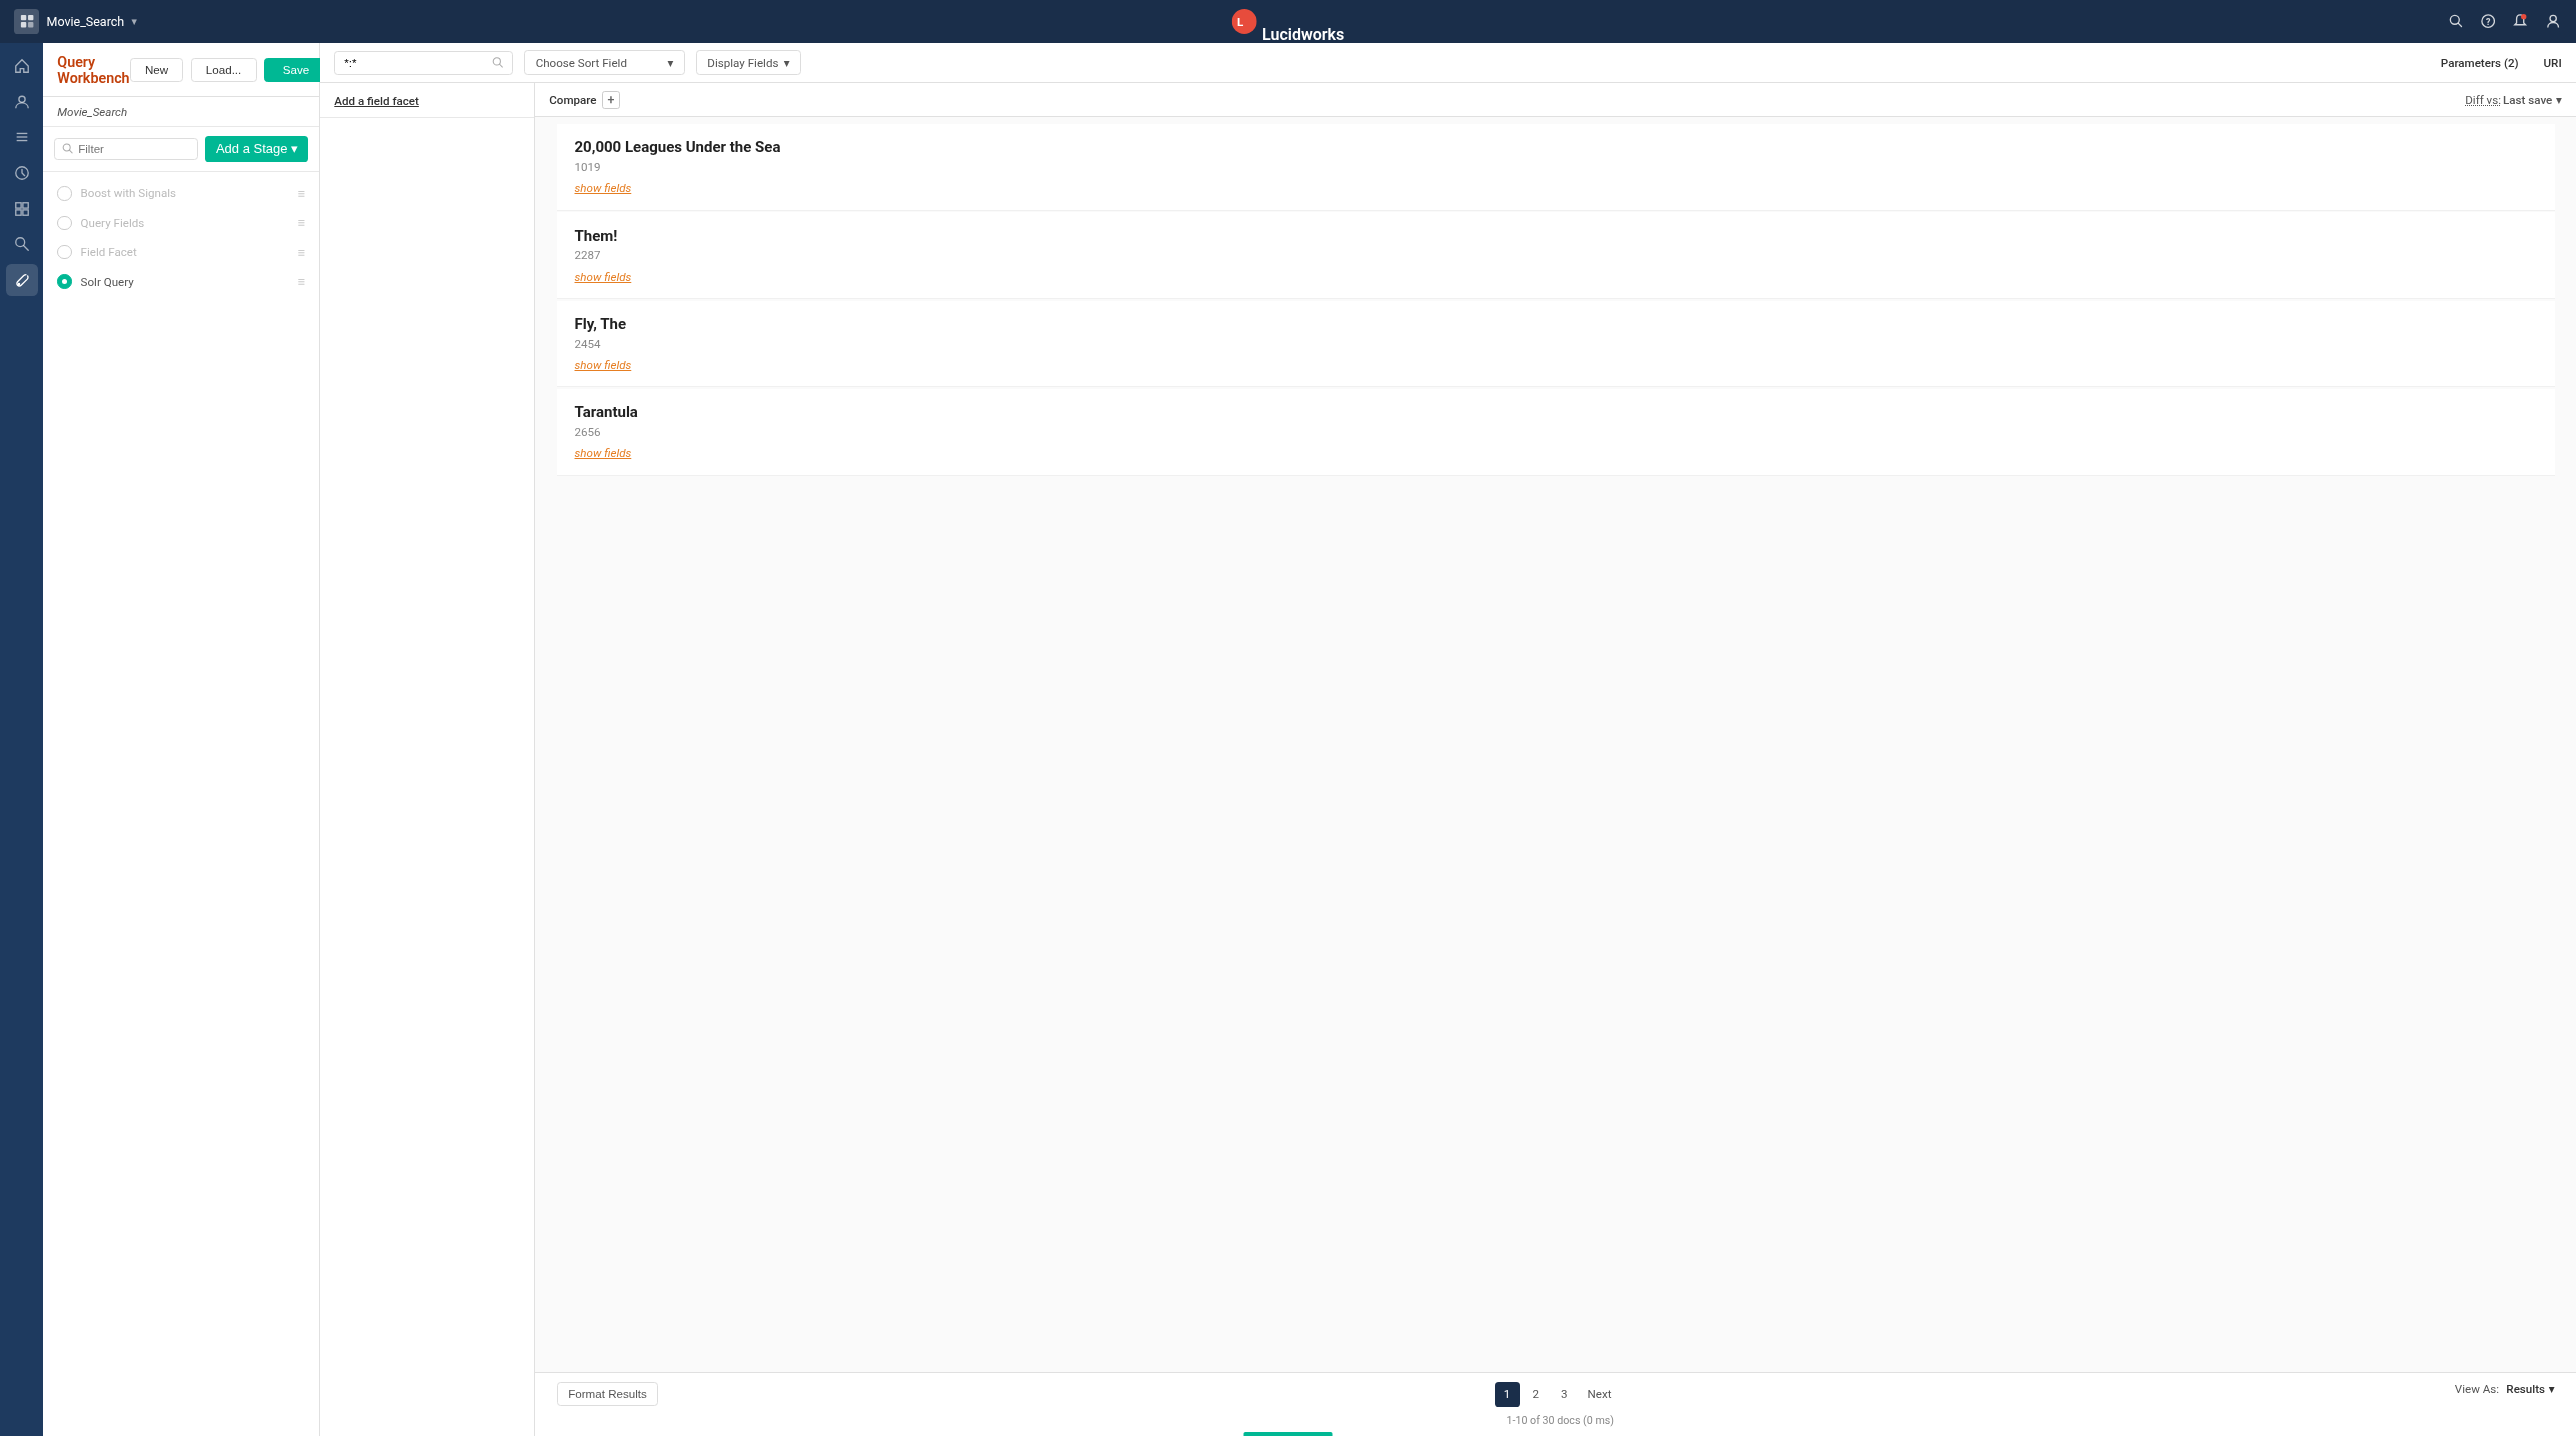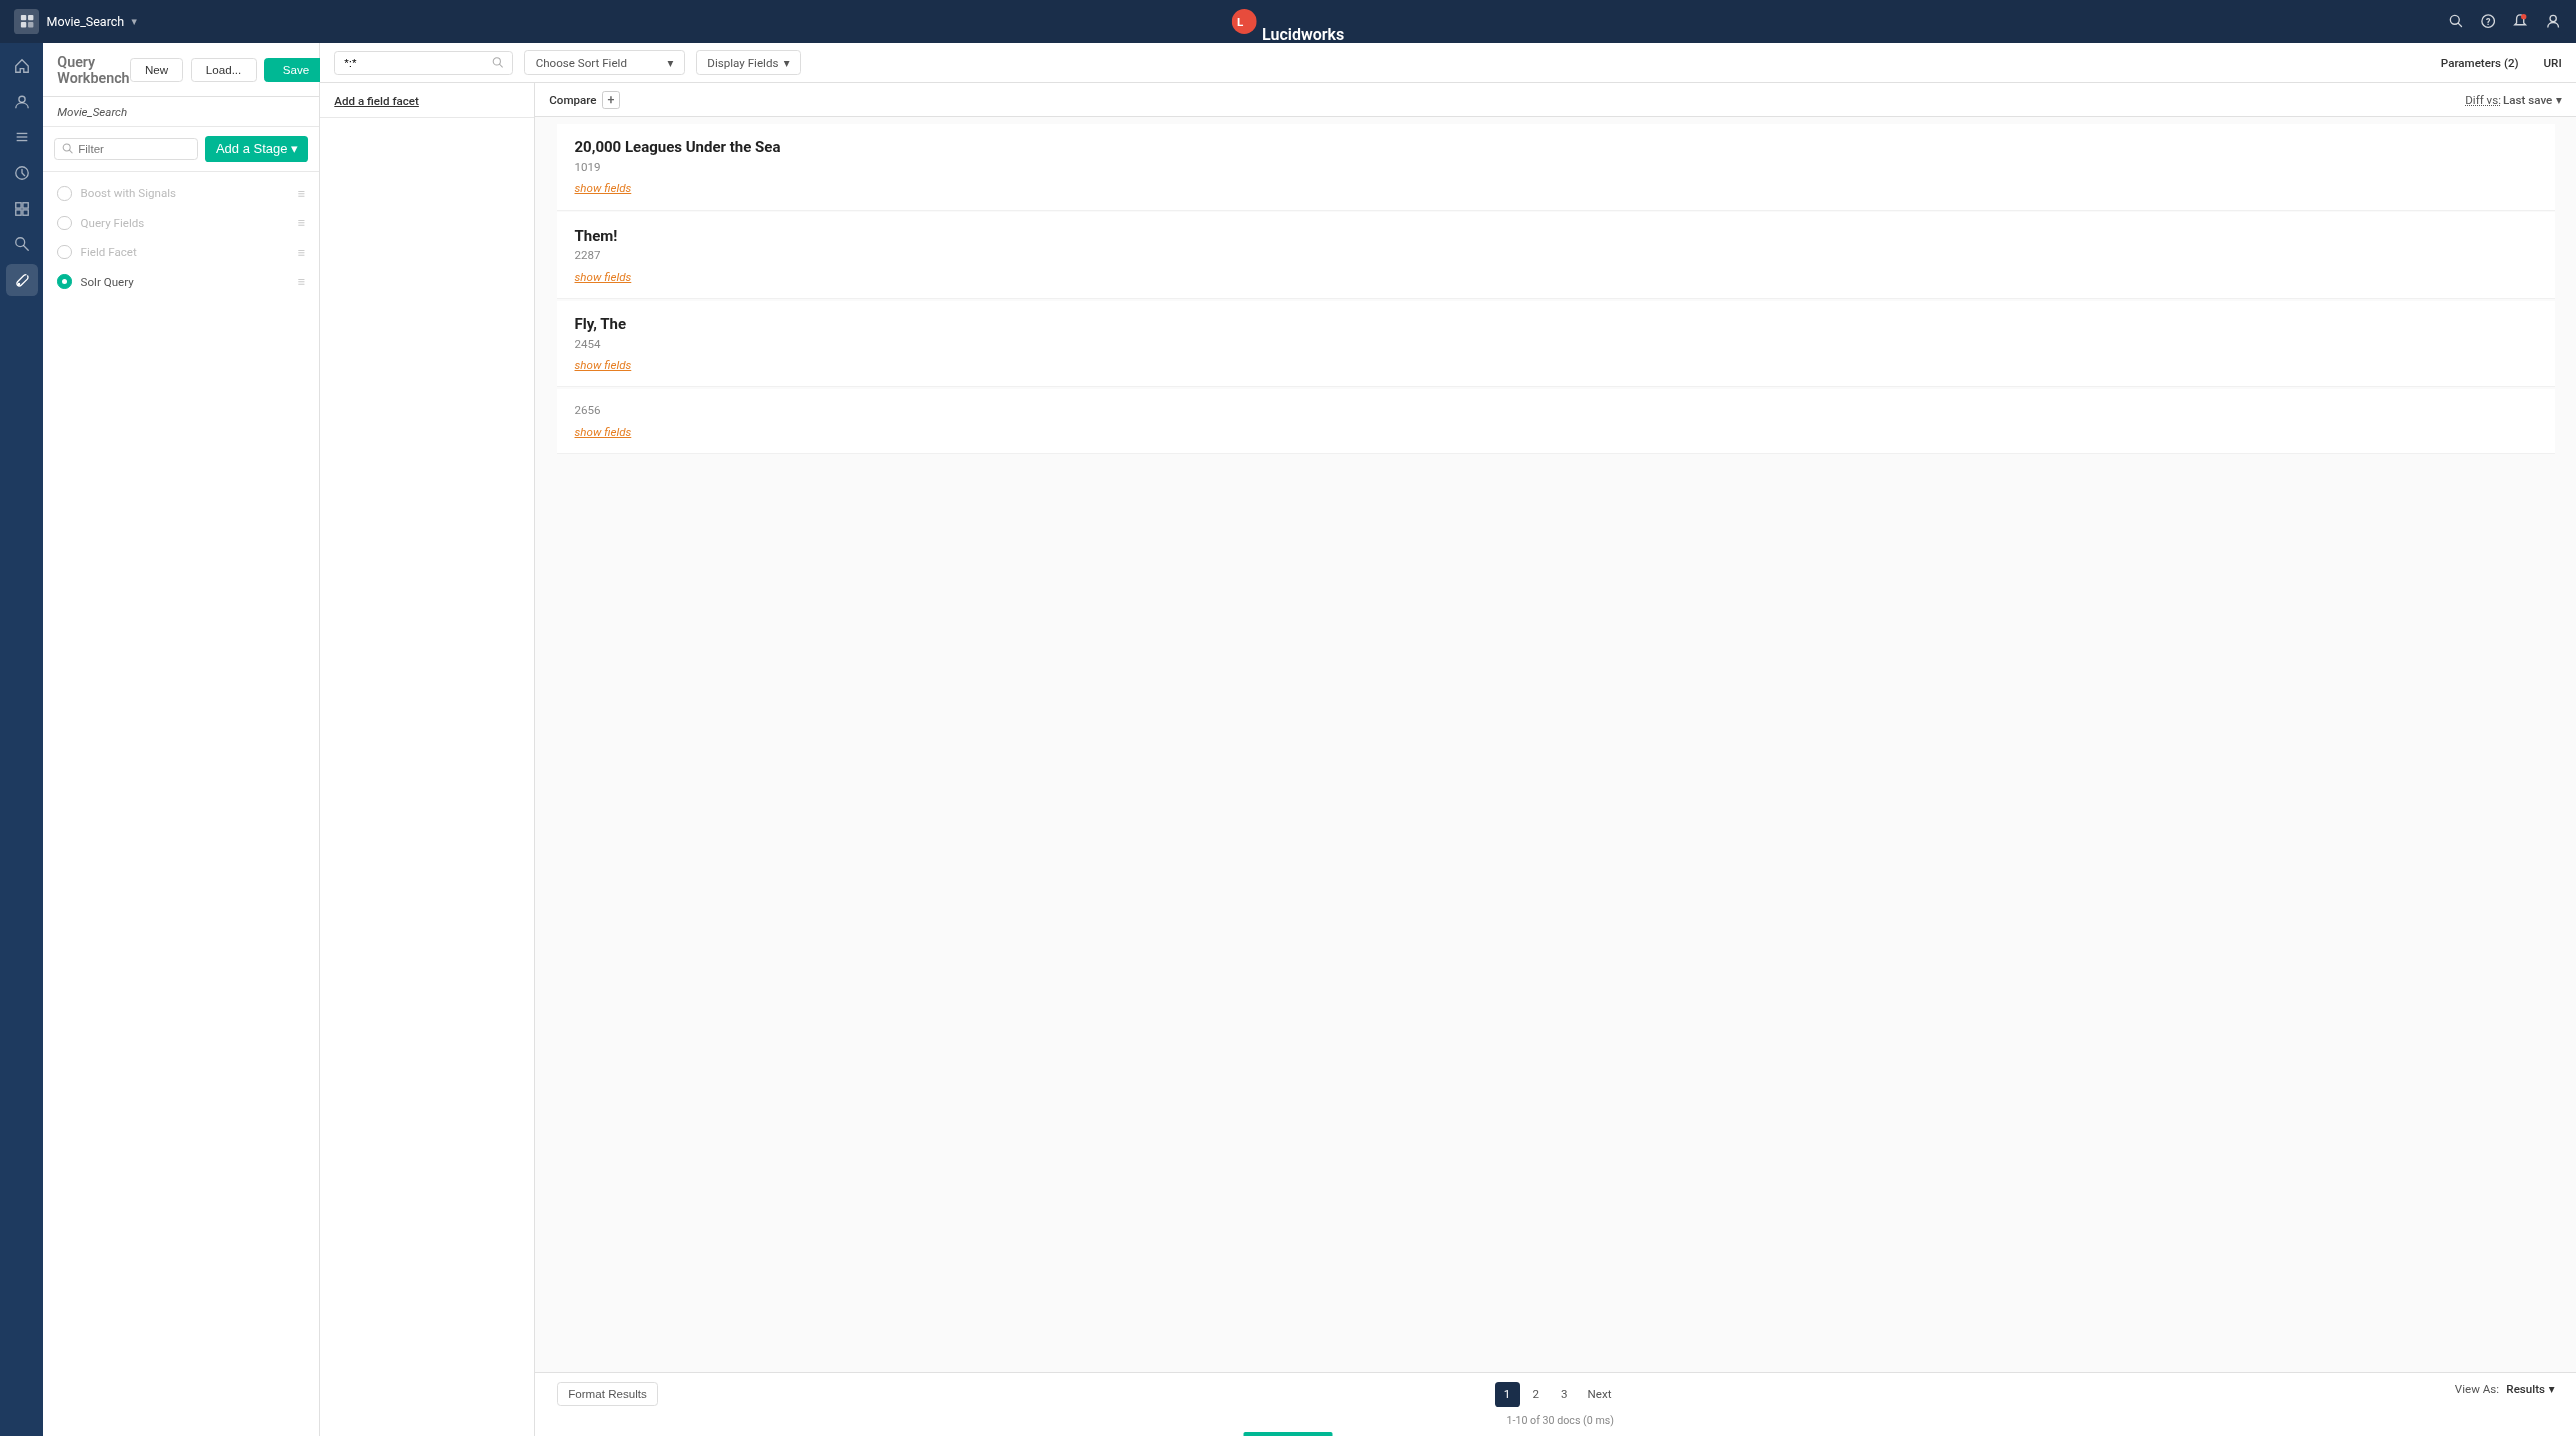--- a/index.html
+++ b/index.html
@@ -461,7 +461,7 @@
     .wb-title {
       font-size: 14.3px;
       font-weight: 600;
-      color: #737373;
+      color: #c2410c;
     }
     .wb-actions {
       display: flex;

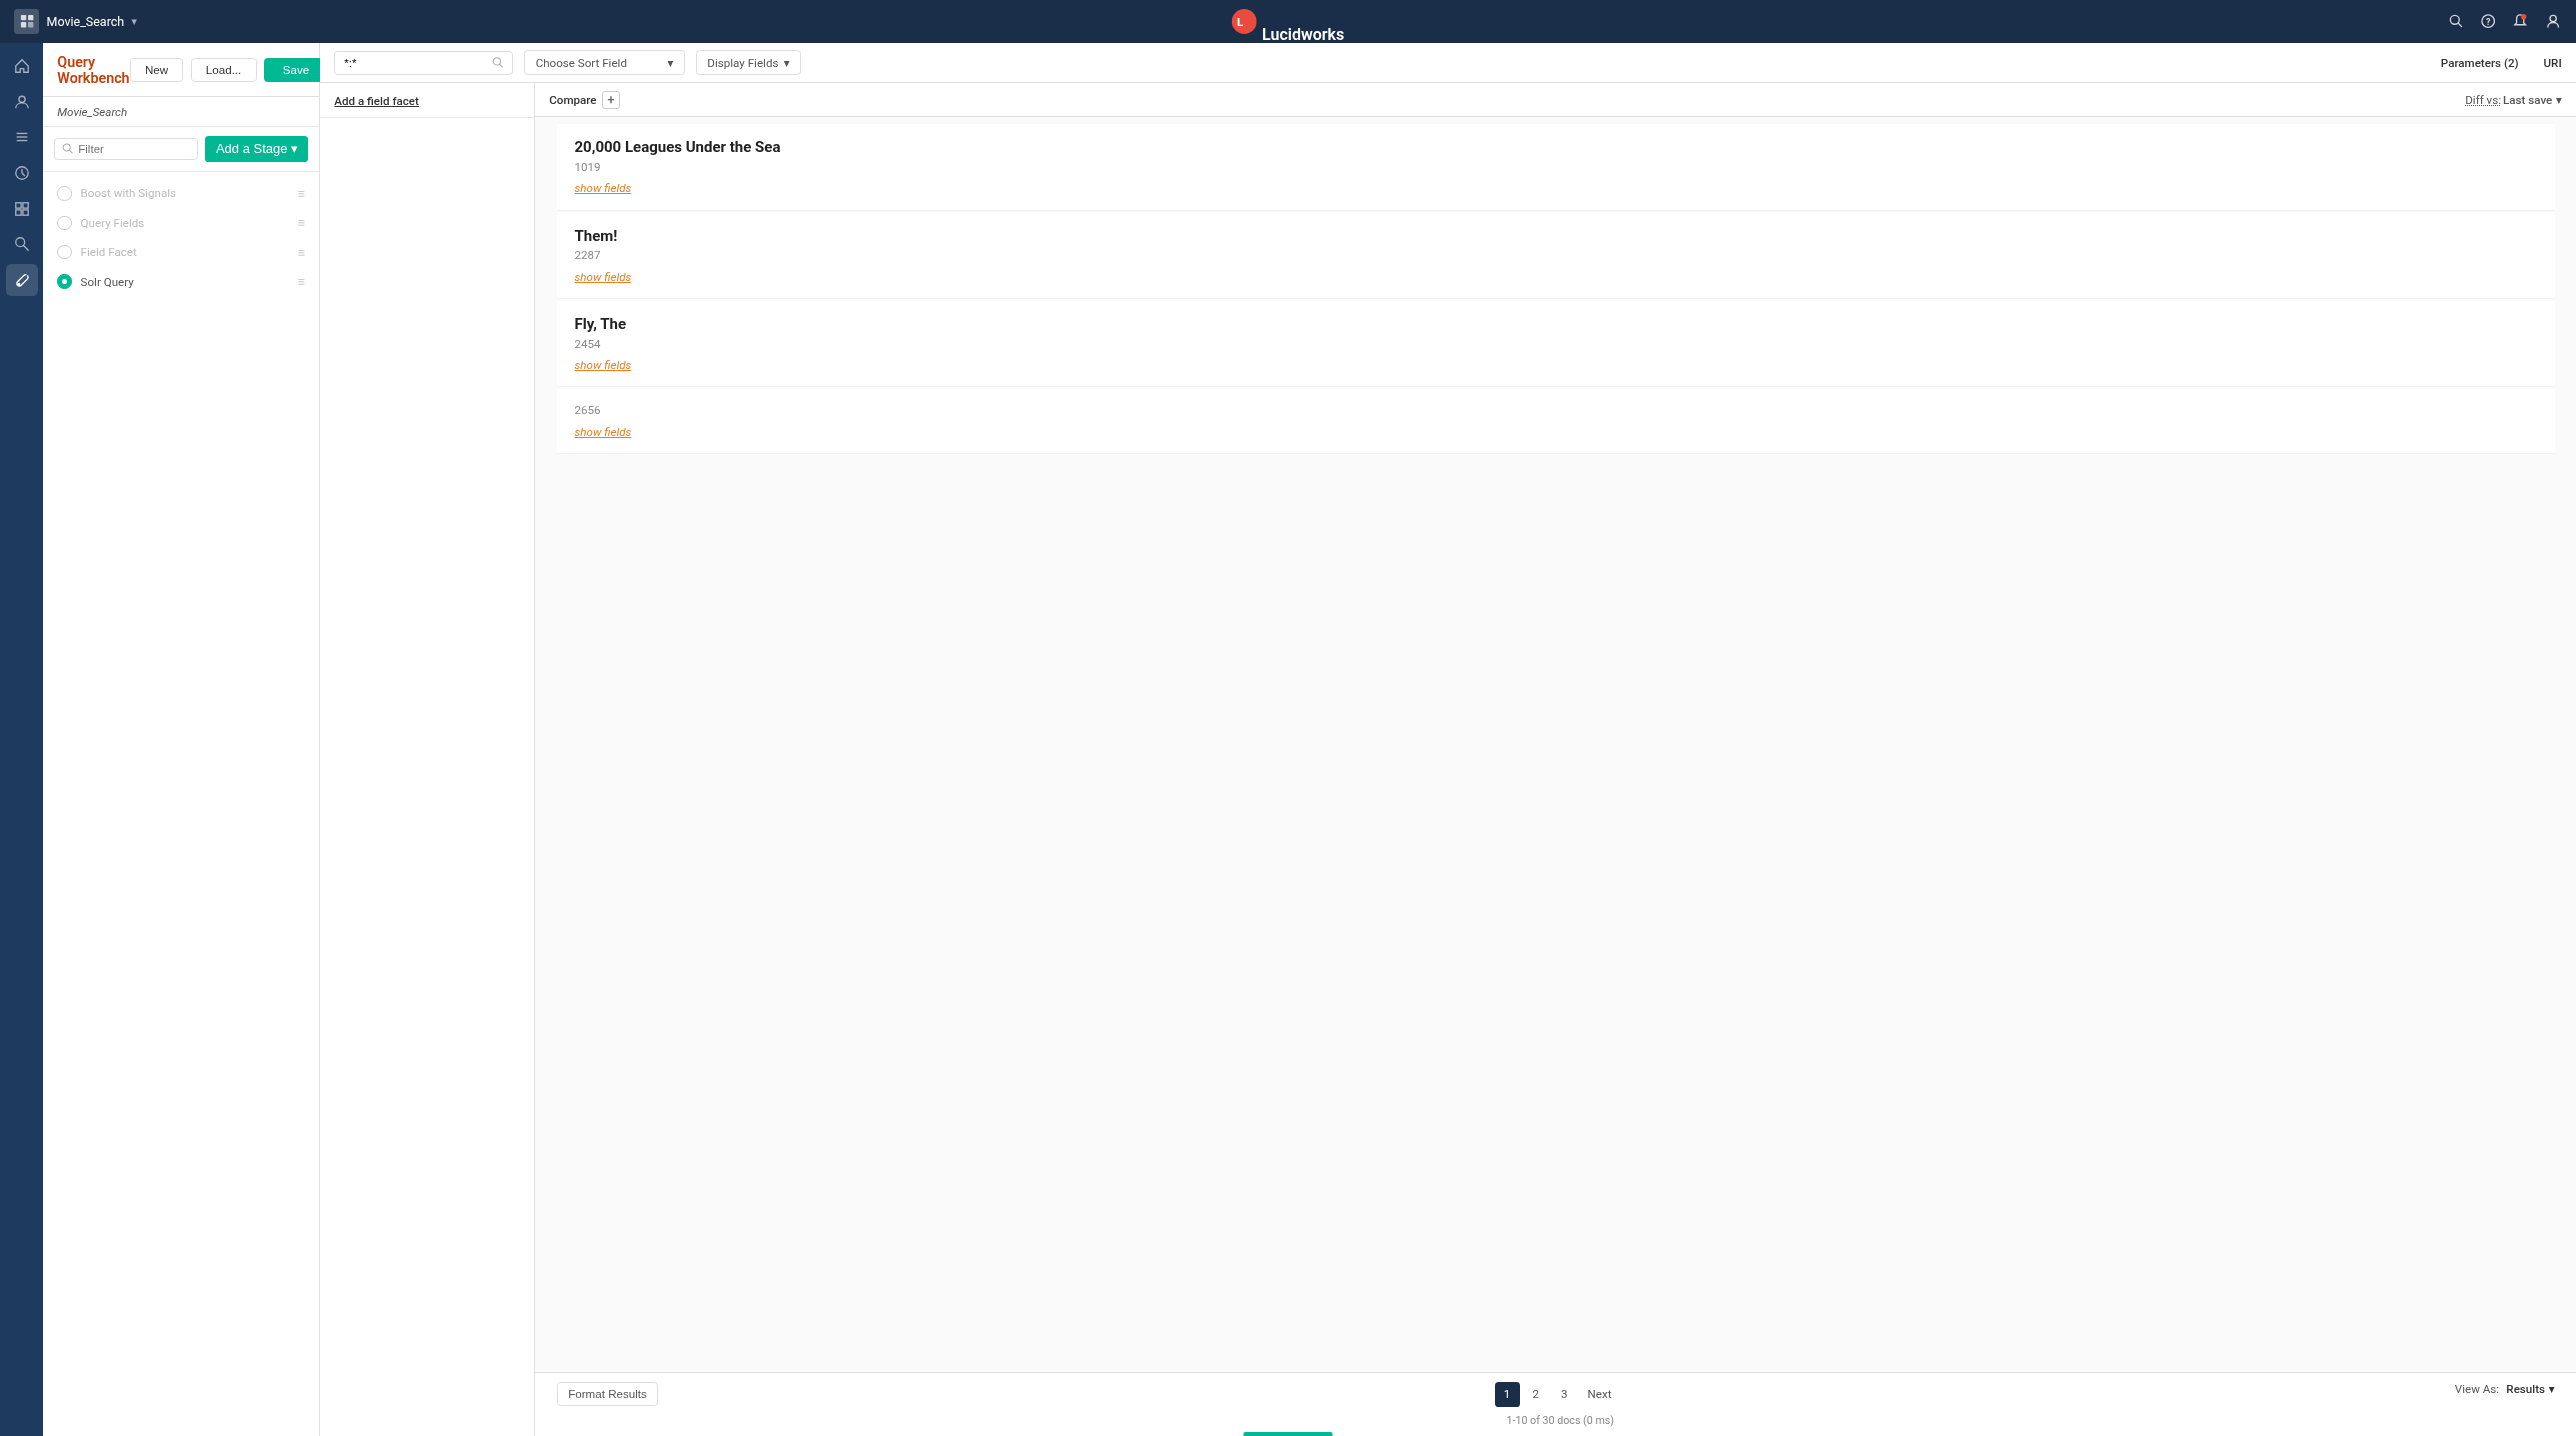--- a/index.html
+++ b/index.html
@@ -716,6 +716,7 @@
           </div>
 
           <div class="result-item">
+            <div class="result-title">Tarantula</div>
             <div class="result-id">2656</div>
             <span class="show-fields-link">show fields</span>
           </div>

